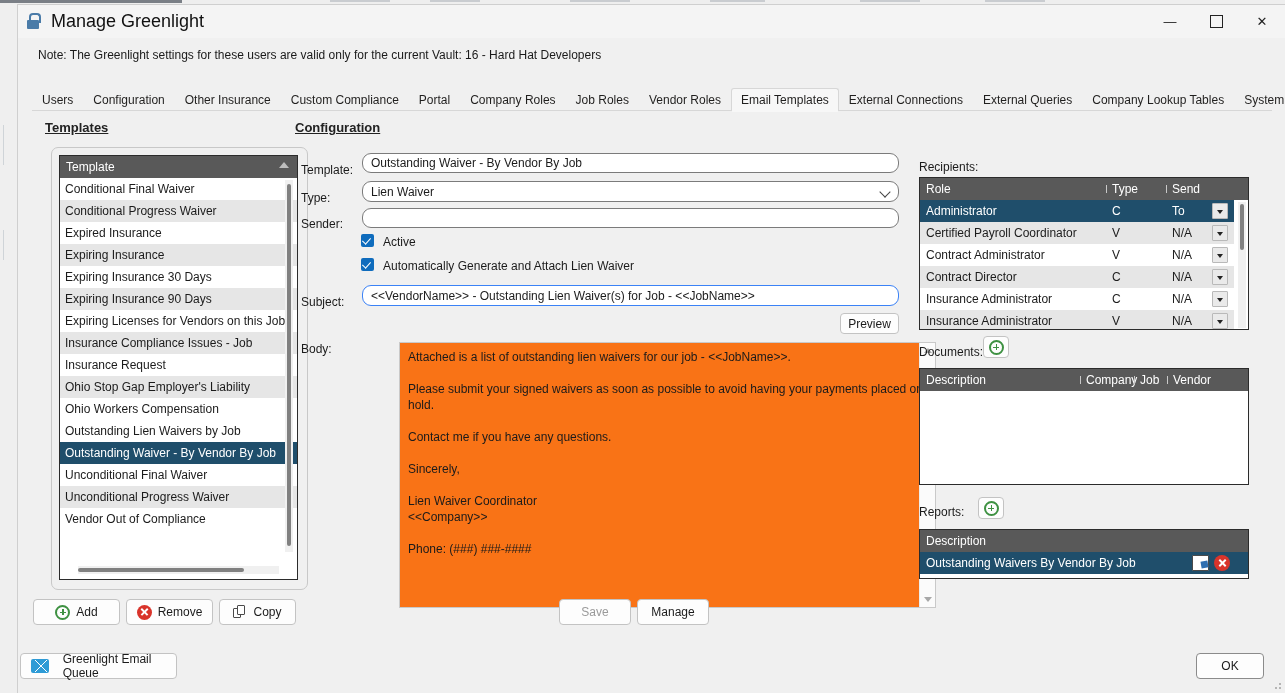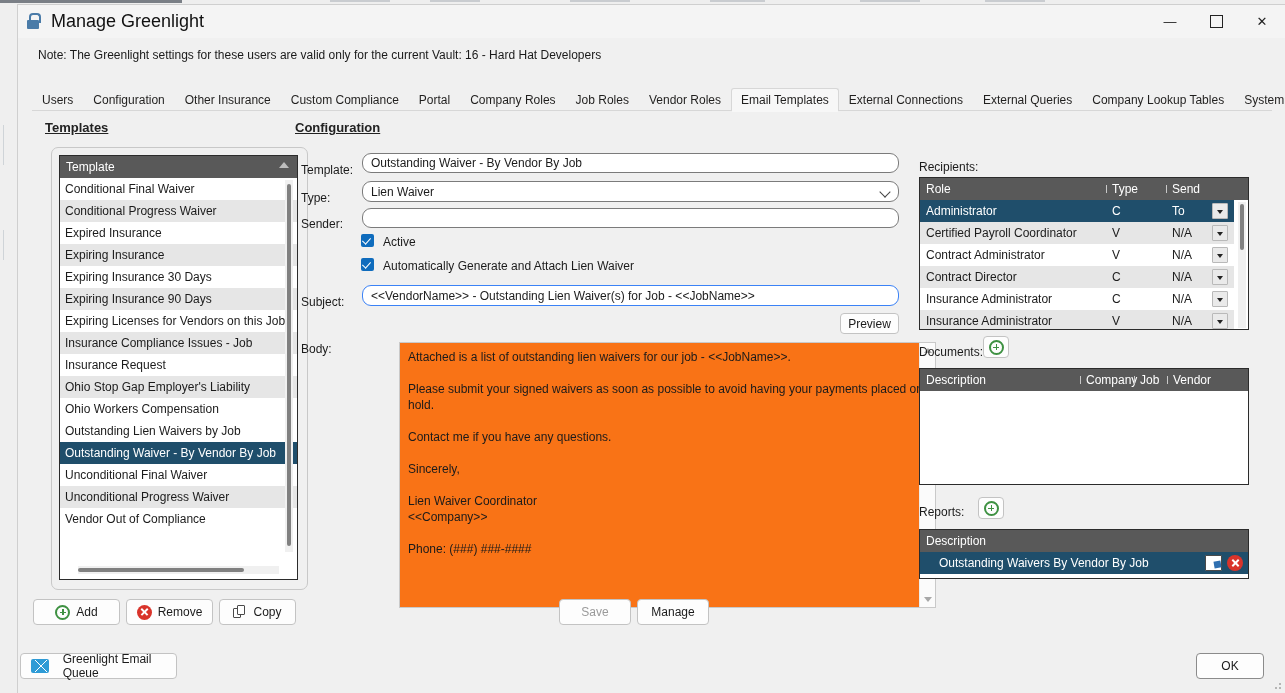--- a/index.html
+++ b/index.html
@@ -386,7 +386,7 @@
       <div class="col" style="width:26px;"></div>
     </div>
     <div style="position:absolute;left:0;top:22px;right:0;bottom:0;">
-      <div class="grow sel" style="position:relative;padding-left:13px;">
+      <div class="grow sel" style="position:relative;">
         <span class="gcell" style="width:272px;">Outstanding Waivers By Vendor By Job</span>
         <span class="rep-edit"></span>
         <span class="rep-del" style="margin-left:5px;"></span>

